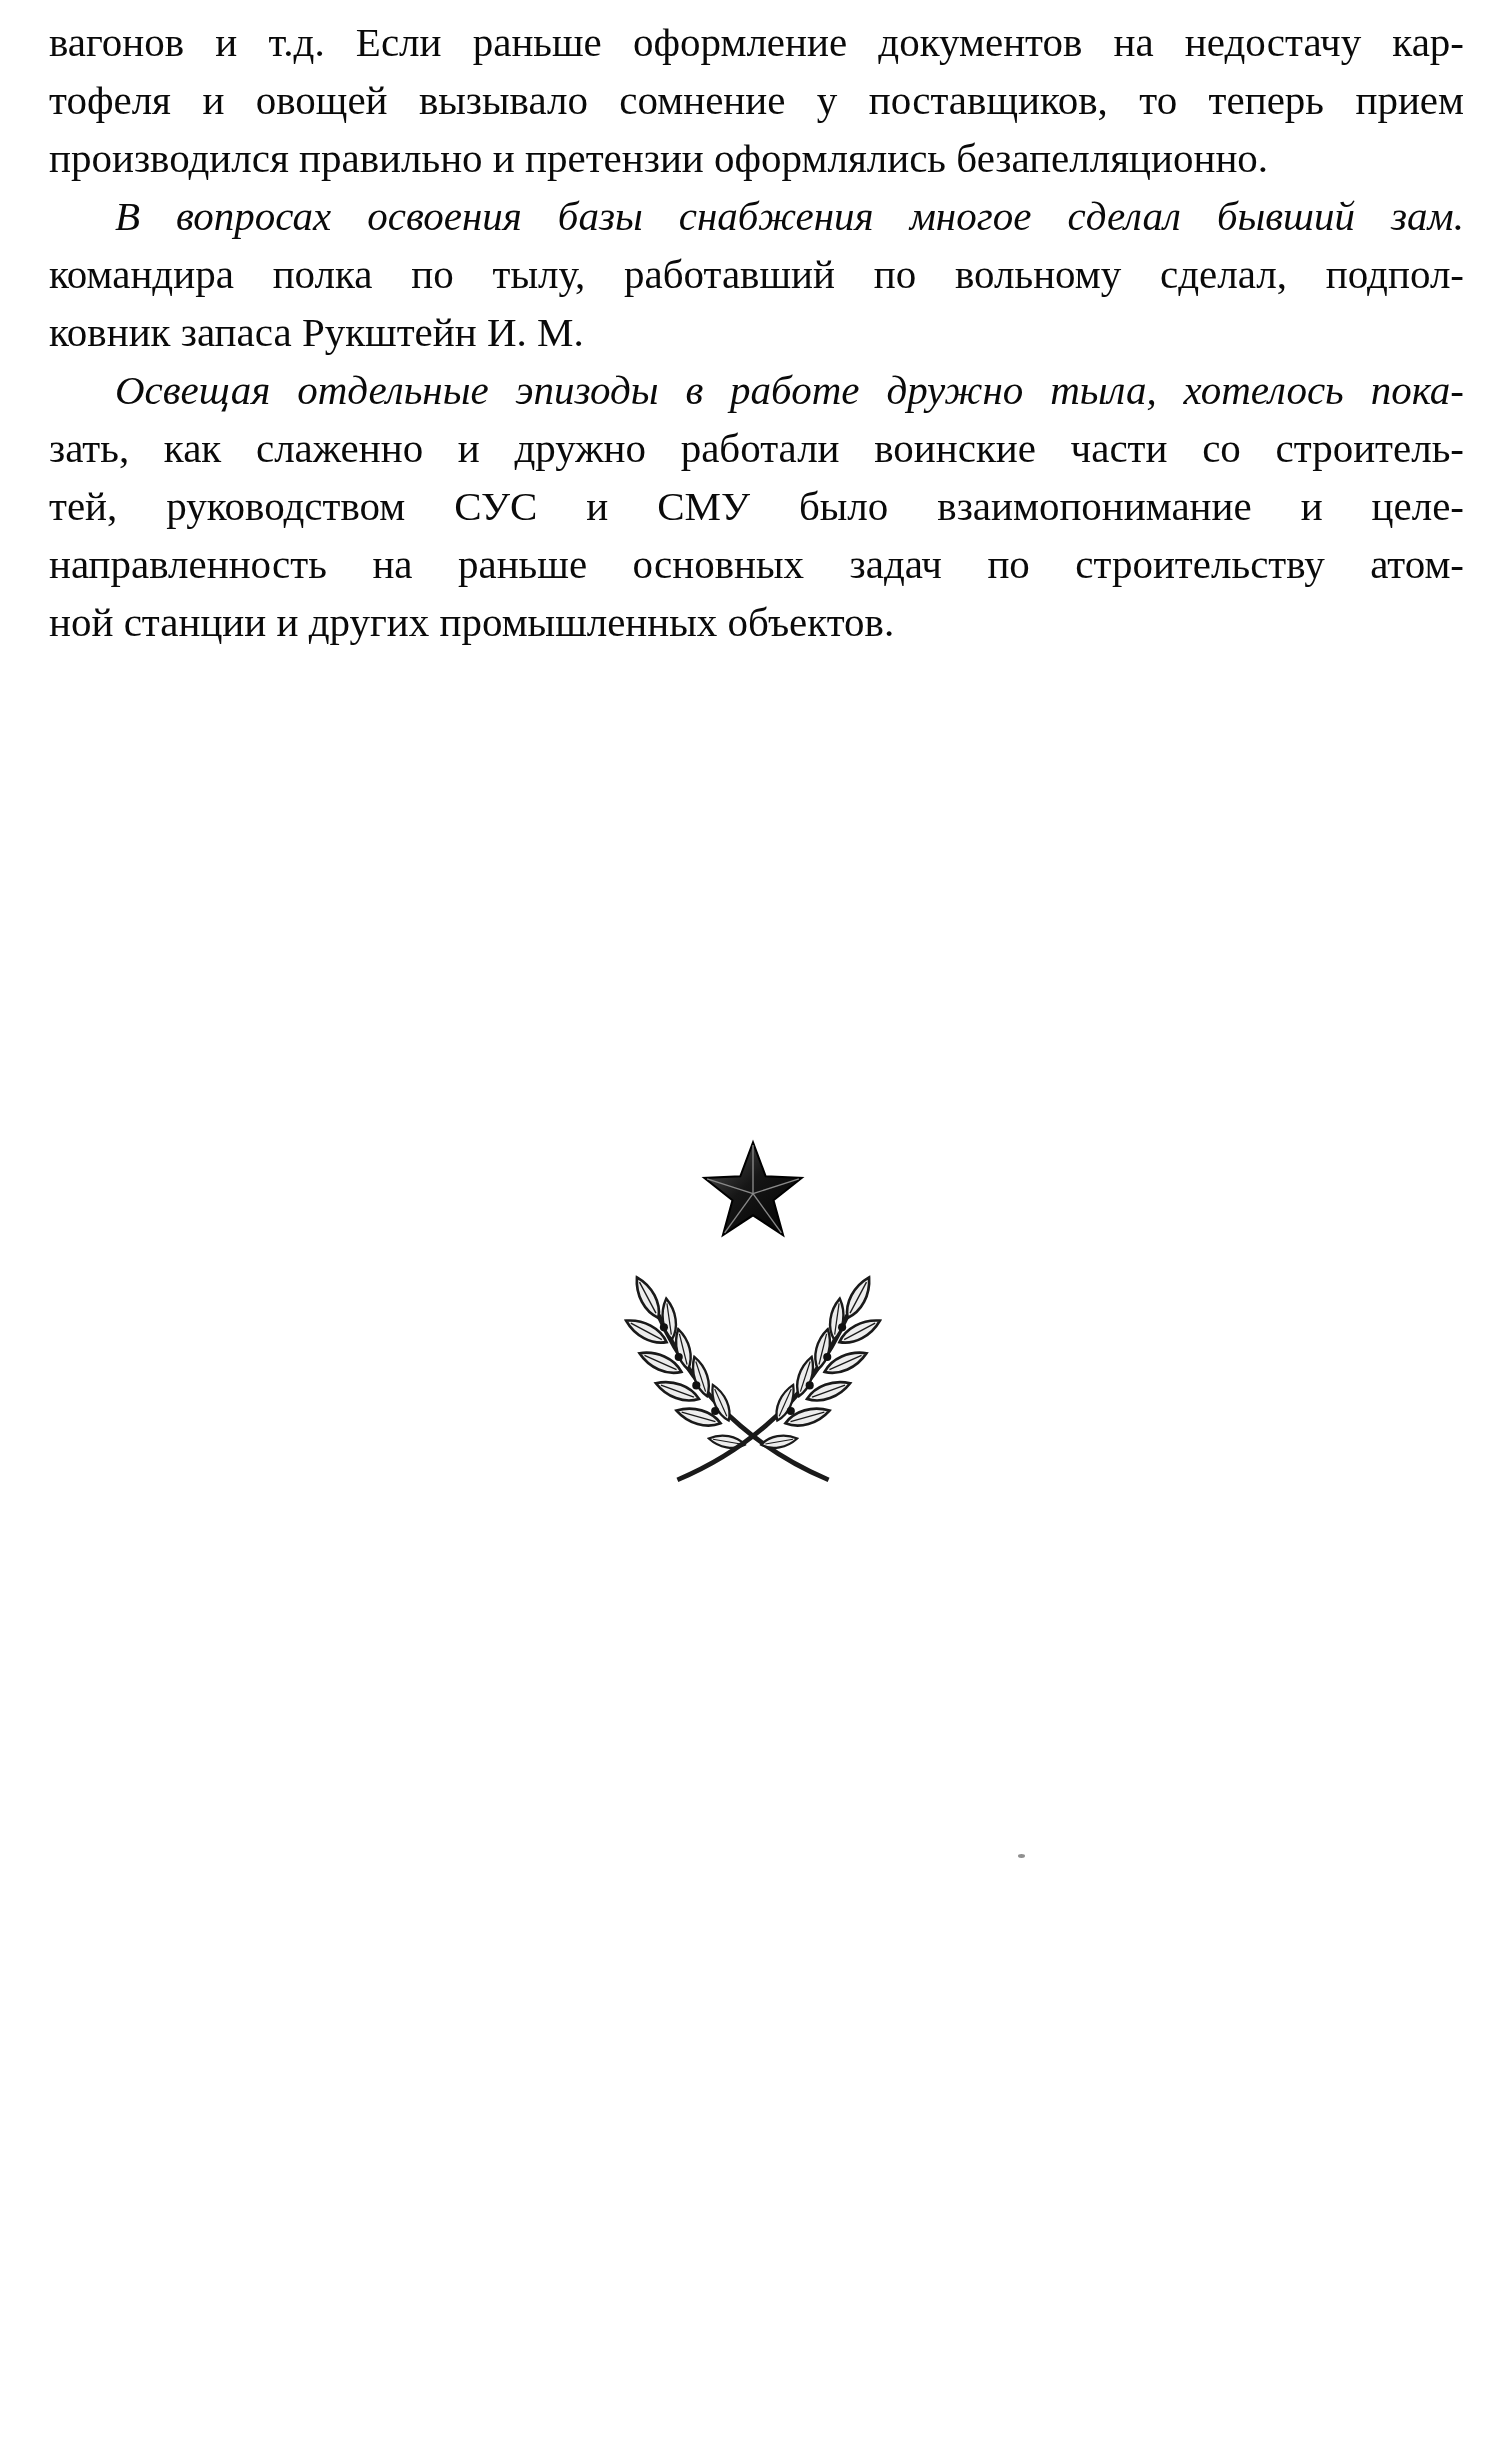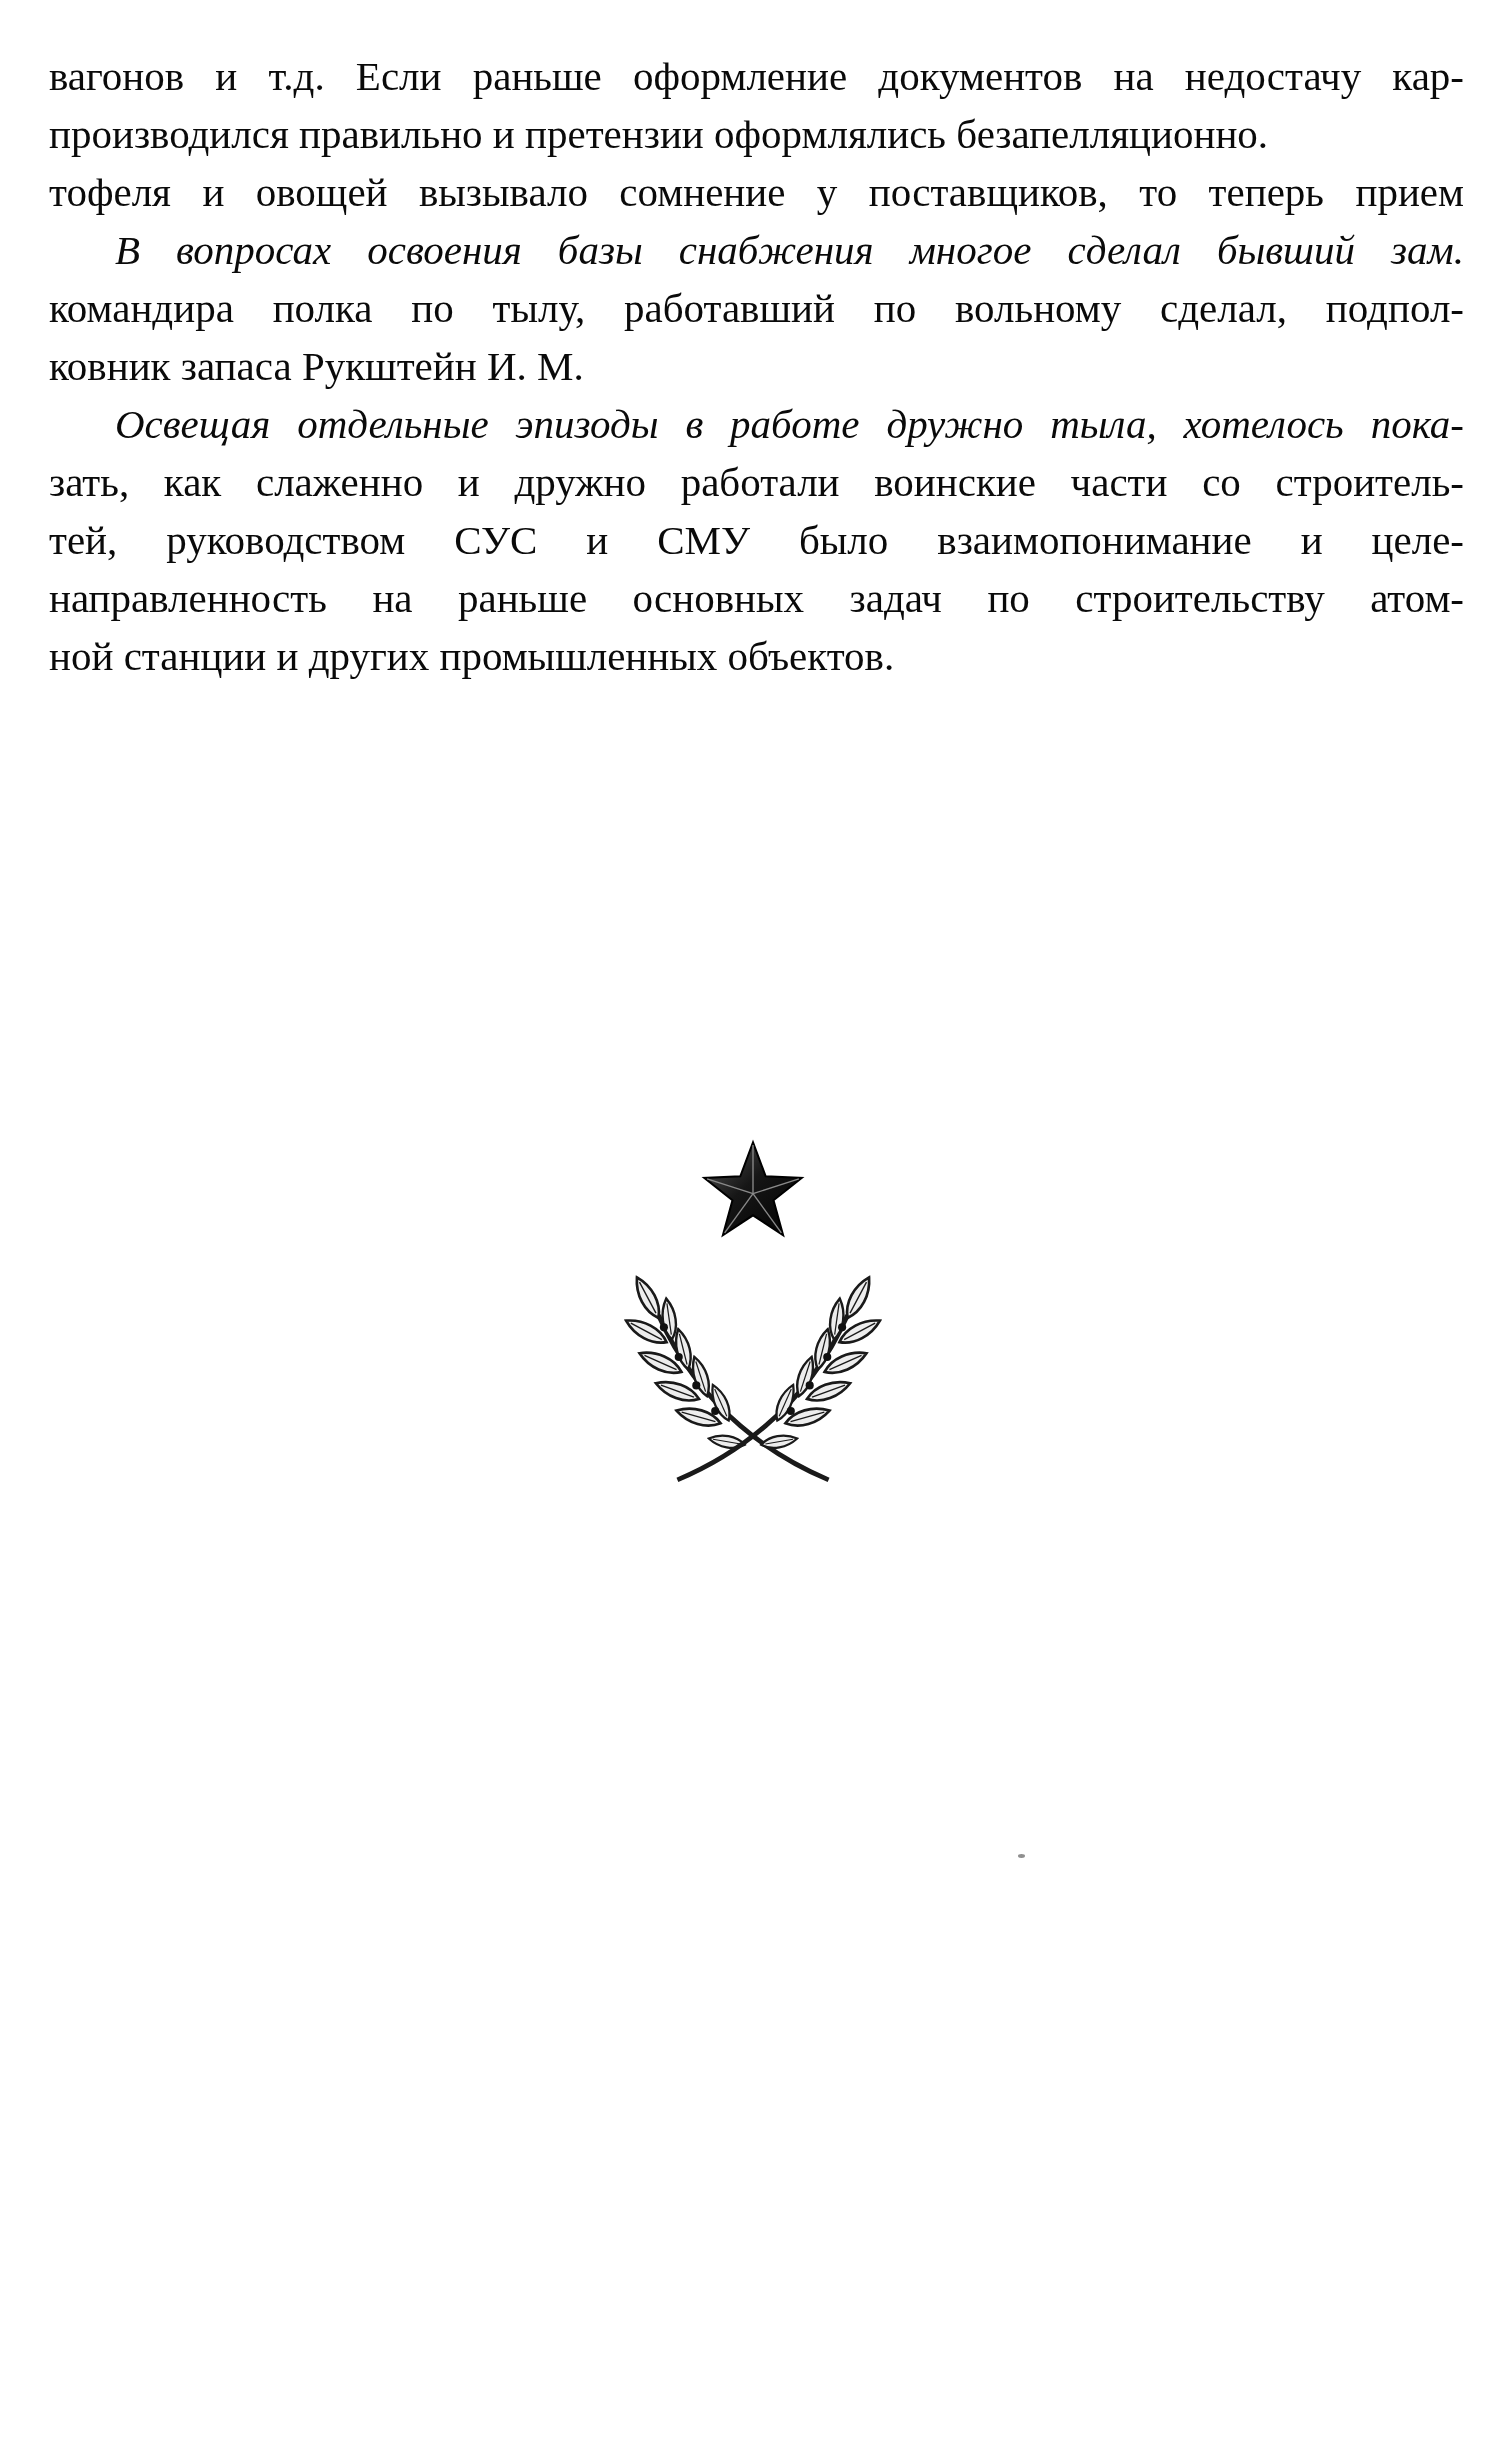--- a/index.html
+++ b/index.html
@@ -22,7 +22,6 @@
     right: 41px;
     font-size: 41px;
     line-height: 58px;
-    margin-top: 34px;
   }
   .para { margin: 0; padding: 0; }
   .ln {

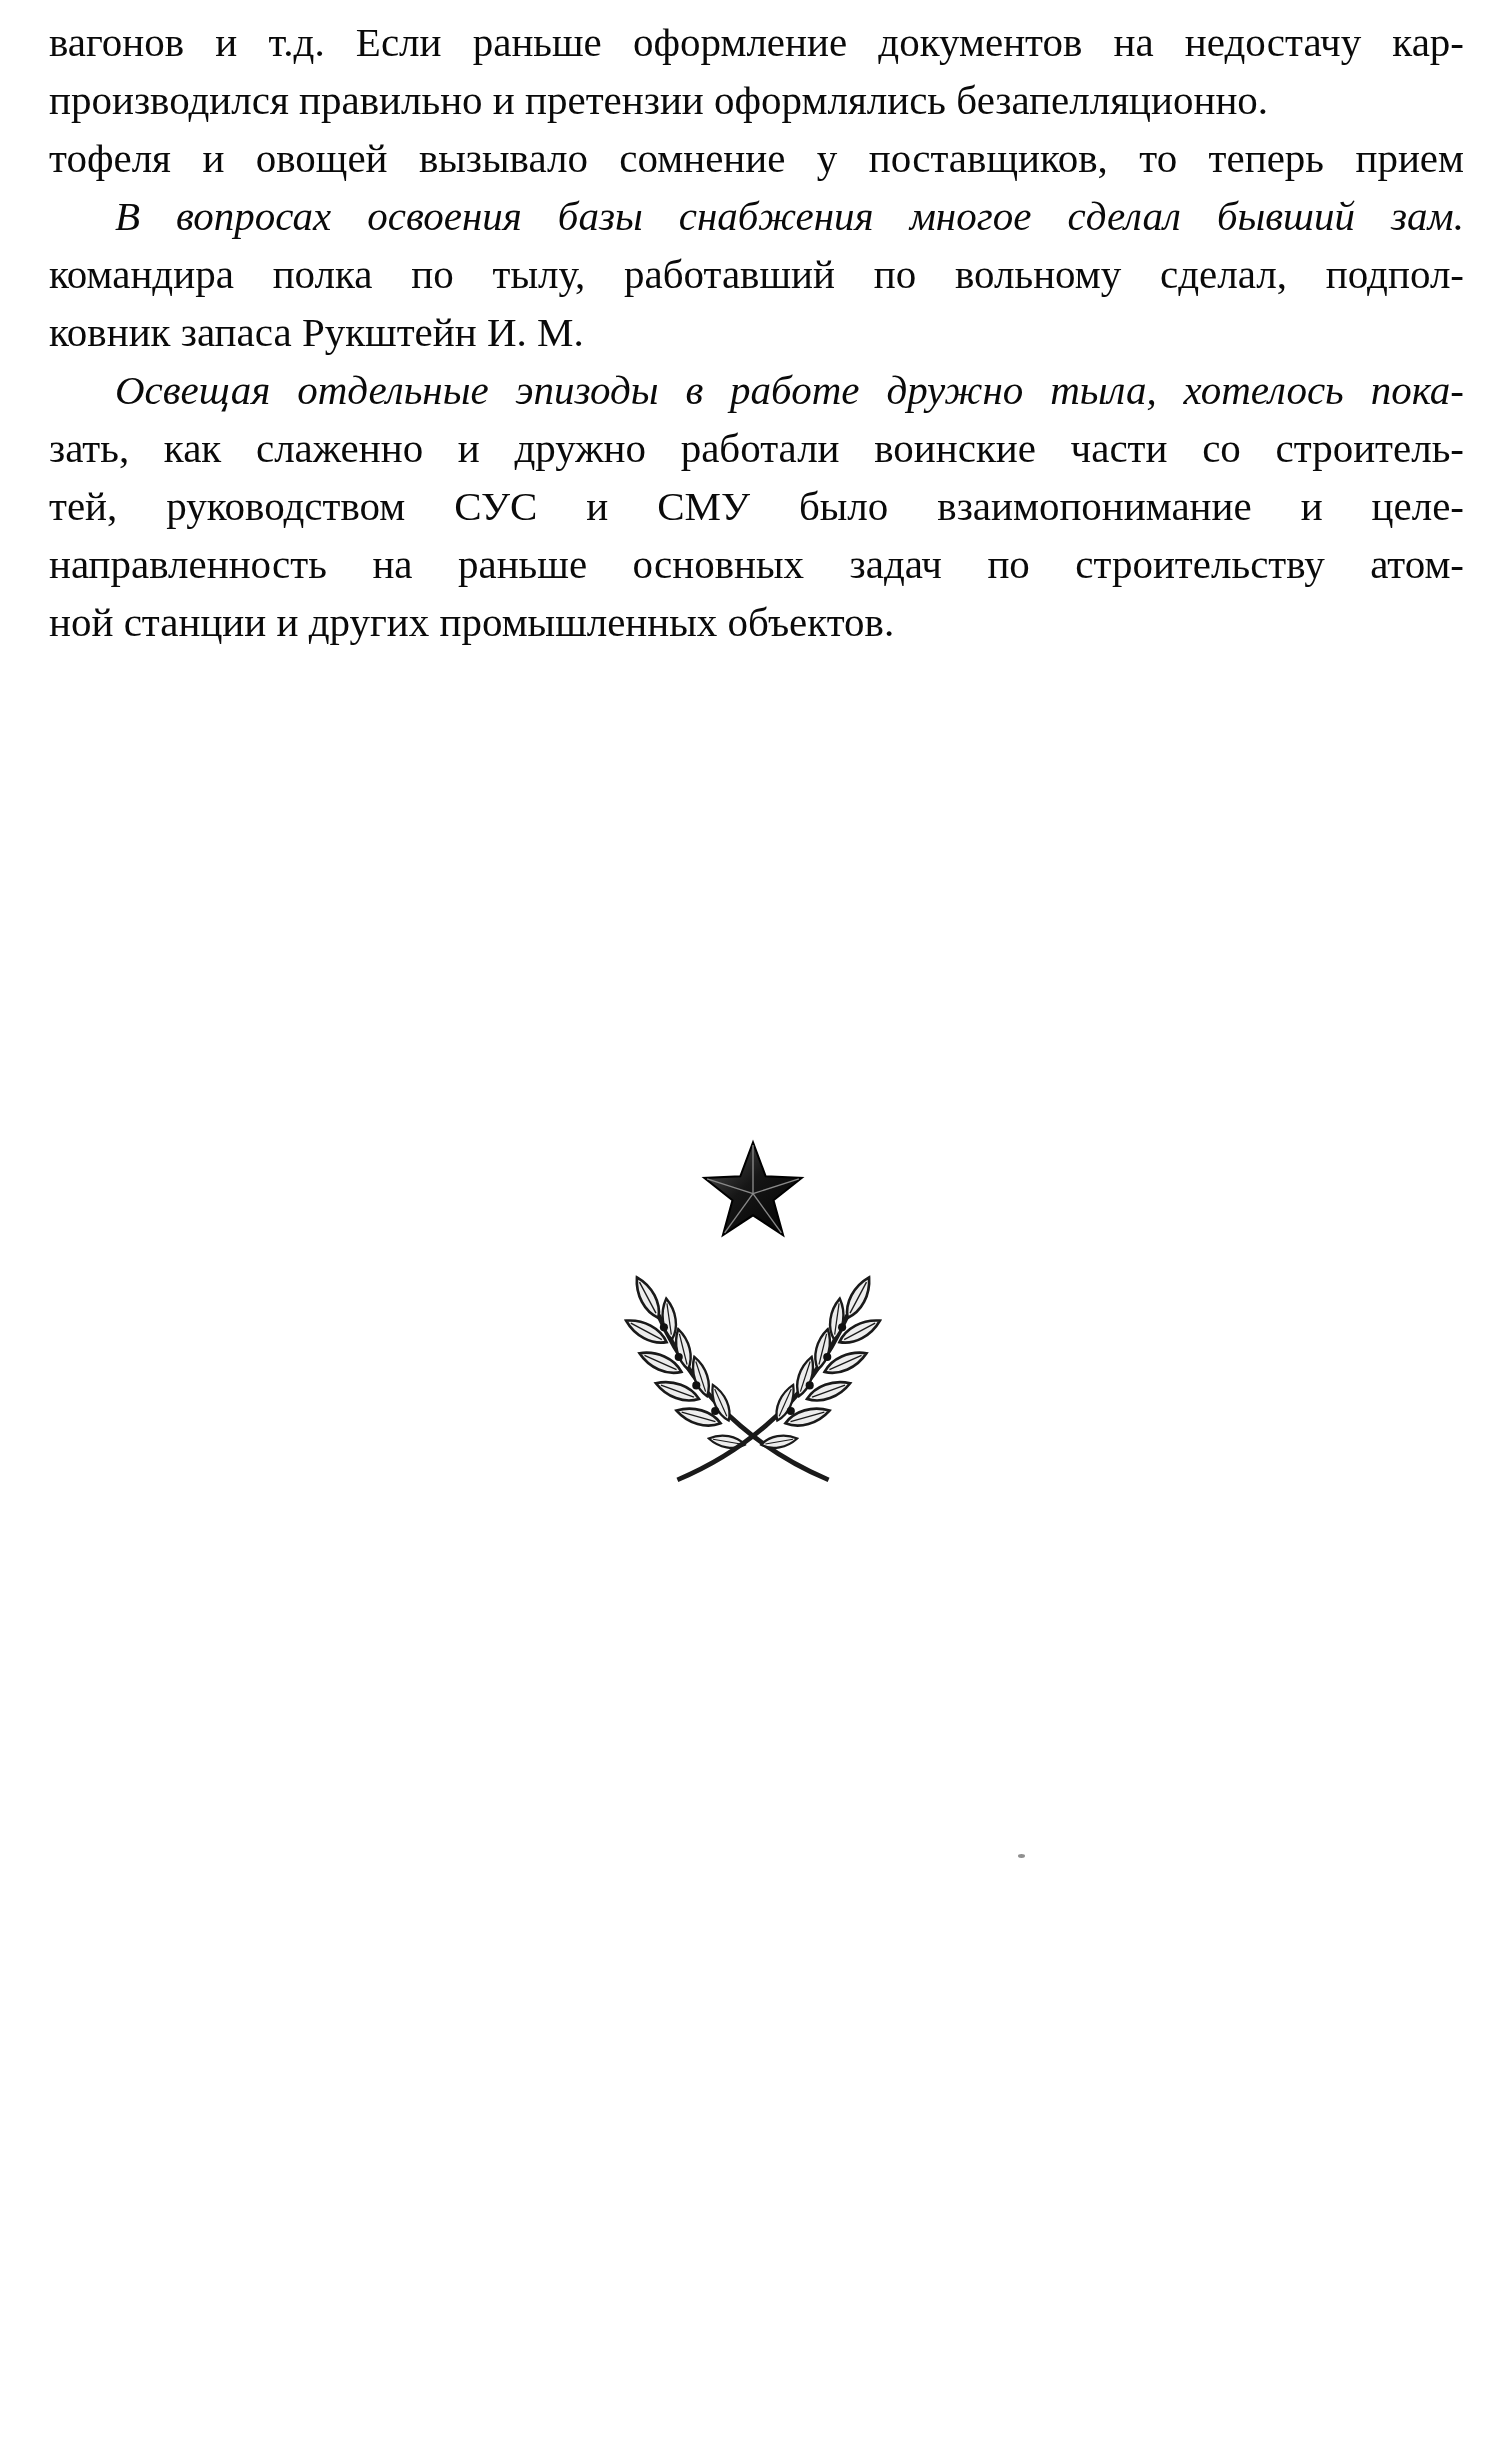--- a/index.html
+++ b/index.html
@@ -62,8 +62,8 @@
 
   <div class="para">
     <div class="ln">вагонов и т.д. Если раньше оформление документов на недостачу кар-</div>
+    <div class="ln">тофеля и овощей вызывало сомнение у поставщиков, то теперь прием</div>
     <div class="ln ln-last">производился правильно и претензии оформлялись безапелляционно.</div>
-    <div class="ln">тофеля и овощей вызывало сомнение у поставщиков, то теперь прием</div>
   </div>
 
   <div class="para">

